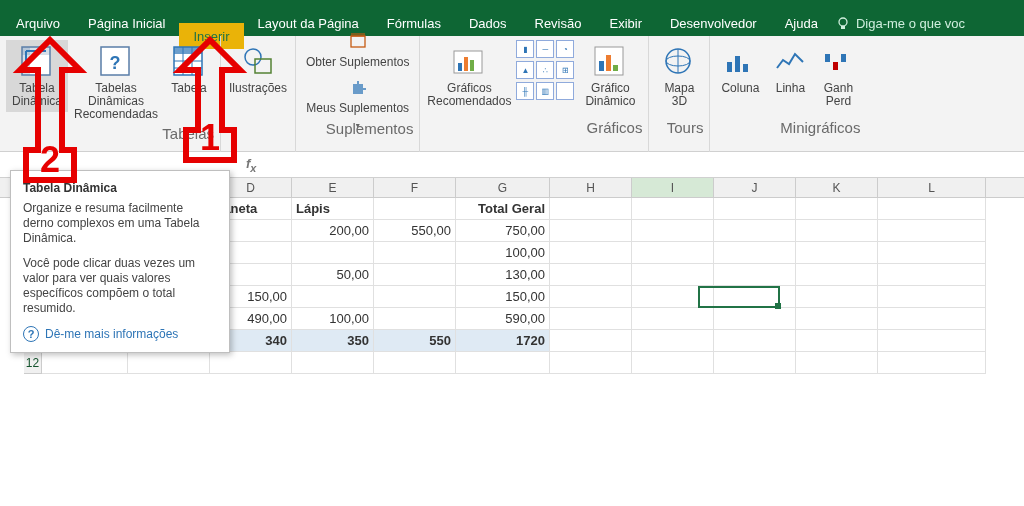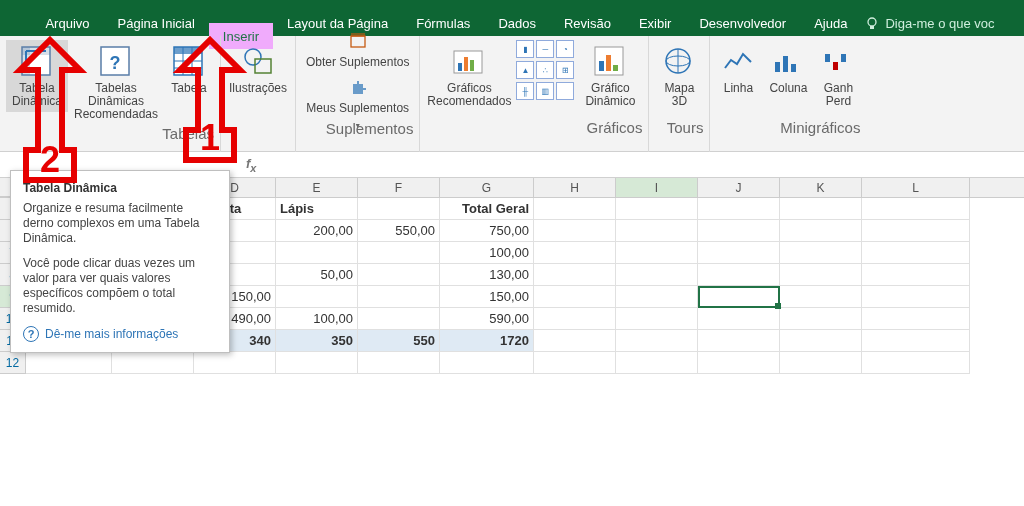--- a/index.html
+++ b/index.html
@@ -9,7 +9,7 @@
   .titlebar { background: #0e6634; height: 10px; }
 
   
-  .menurow { background: #0e6634; display: flex; align-items: center; height: 26px; padding-left: 2px; color: #fff; justify-content: center; }
+  .menurow { background: #0e6634; display: flex; align-items: center; height: 26px; padding-left: 2px; color: #fff; }
   .menurow .tab { padding: 0 14px; height: 26px; display: flex; align-items: center; cursor: pointer; font-size: 13px; }
   .menurow .tab.active { background: #f0abfc; color: #217346; margin-top: 26px; }
   .menurow .tellme { display:flex; align-items:center; gap:6px; margin-left:4px; color:#cfeedd; font-size:13px; }

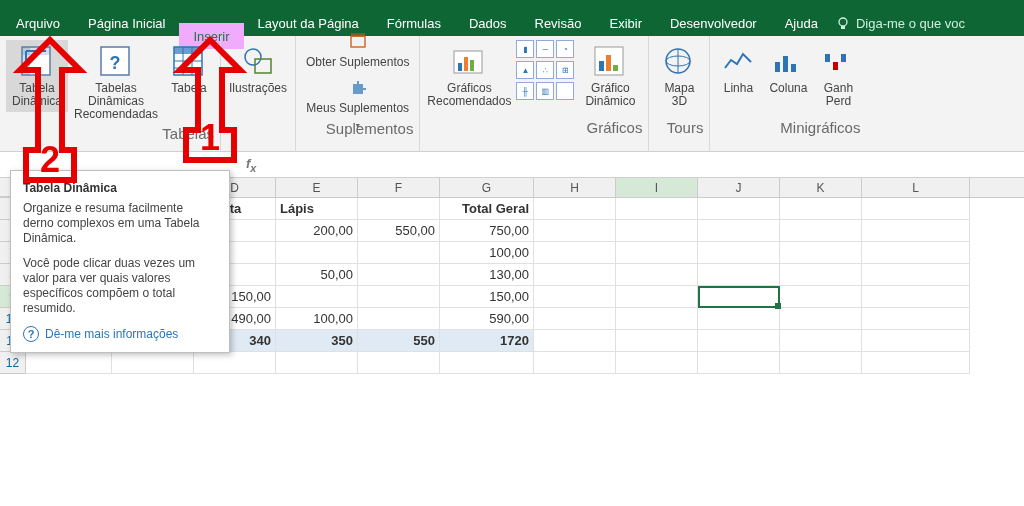--- a/index.html
+++ b/index.html
@@ -11,7 +11,7 @@
   
   .menurow { background: #0e6634; display: flex; align-items: center; height: 26px; padding-left: 2px; color: #fff; }
   .menurow .tab { padding: 0 14px; height: 26px; display: flex; align-items: center; cursor: pointer; font-size: 13px; }
-  .menurow .tab.active { background: #f0abfc; color: #217346; margin-top: 26px; }
+  .menurow .tab.active { background: #eab308; color: #217346; margin-top: 26px; }
   .menurow .tellme { display:flex; align-items:center; gap:6px; margin-left:4px; color:#cfeedd; font-size:13px; }
   .menurow .bulb { display:inline-block; width:14px; height:14px; }
 

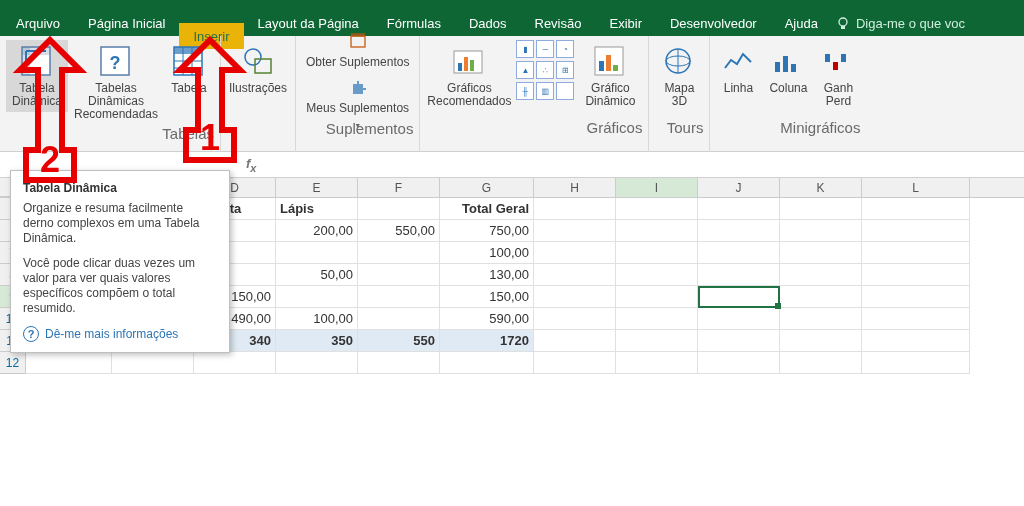--- a/index.html
+++ b/index.html
@@ -240,14 +240,6 @@
 
   <div class="group" style="border-right:none">
     <div class="group-body">
-      <div class="bigbtn" style="width:44px">
-        <span class="ico">
-            <svg width="30" height="24">
-              <polyline points="2,18 8,10 14,14 20,4 28,12" fill="none" stroke="#2e75b6" stroke-width="2"></polyline>
-            </svg>
-          </span>
-        <span class="lbl">Linha</span>
-      </div>
       <div class="bigbtn" style="width:48px">
         <span class="ico">
             <svg width="30" height="24">
@@ -257,6 +249,14 @@
             </svg>
           </span>
         <span class="lbl">Coluna</span>
+      </div>
+      <div class="bigbtn" style="width:44px">
+        <span class="ico">
+            <svg width="30" height="24">
+              <polyline points="2,18 8,10 14,14 20,4 28,12" fill="none" stroke="#2e75b6" stroke-width="2"></polyline>
+            </svg>
+          </span>
+        <span class="lbl">Linha</span>
       </div>
       <div class="bigbtn" style="width:44px">
         <span class="ico">

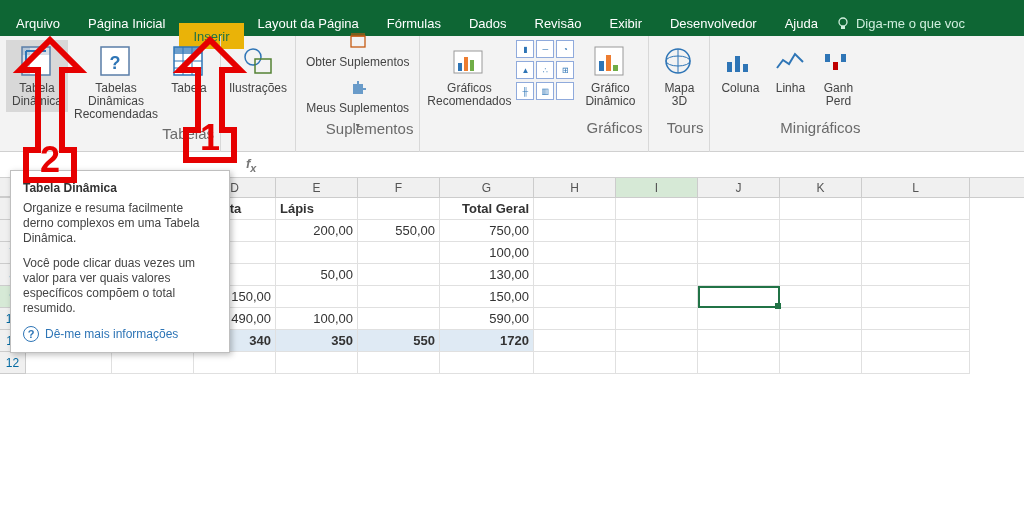--- a/index.html
+++ b/index.html
@@ -42,7 +42,7 @@
   .grid { position:relative; }
   .colheads { display:flex; background:#f0f0f0; border-bottom:1px solid #ccc; height:20px; }
   .colheads .ch { border-right:1px solid #ccc; text-align:center; font-size:12px; color:#555; line-height:20px; }
-  .rowhead { width:26px; text-align:center; background:#f0f0f0; border-right:1px solid #ccc; border-bottom:1px solid #ccc; color:#0369a1; font-size:12px; line-height:22px; }
+  .rowhead { width:18px; text-align:center; background:#f0f0f0; border-right:1px solid #ccc; border-bottom:1px solid #ccc; color:#14532d; font-size:12px; line-height:22px;margin-left:24px; }
   .rowhead.hl { background:#d6e9d6; }
   .gridbody .gr { display:flex; height:22px; }
   .cell { border-right:1px solid #e0e0e0; border-bottom:1px solid #e0e0e0; padding:0 4px; font-size:13px; line-height:22px; overflow:hidden; white-space:nowrap; }

